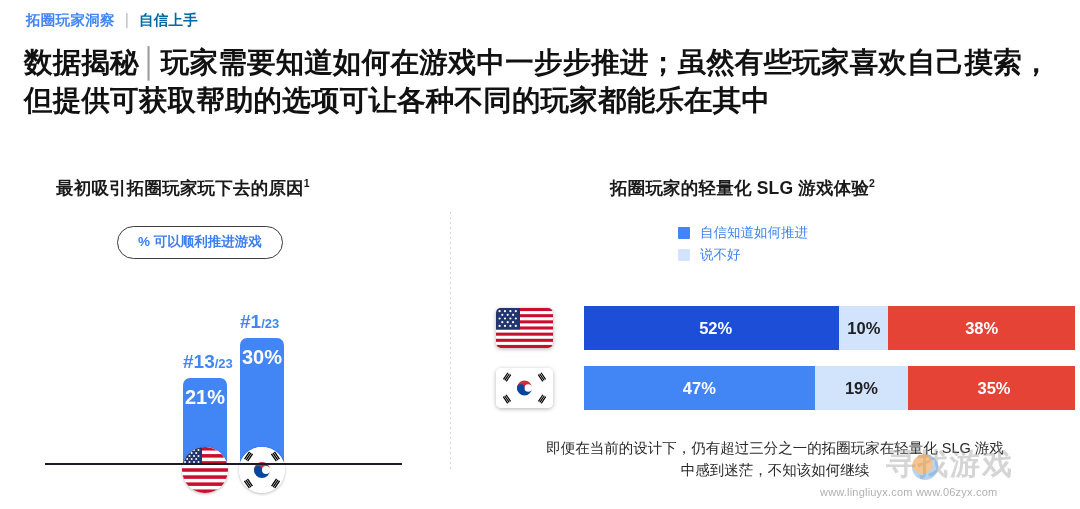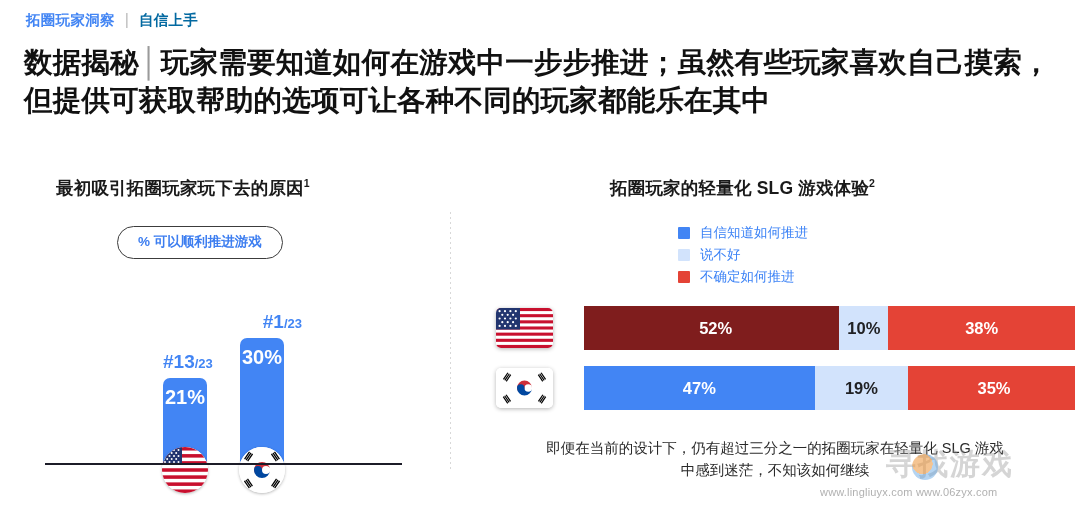--- a/index.html
+++ b/index.html
@@ -268,10 +268,6 @@
       <div class="legend-row">
         <span class="legend-swatch" id="sw1" style="background: rgb(210, 227, 252);"></span>
         <span class="legend-label">说不好</span>
-      </div>
-      <div class="legend-row">
-        <span class="legend-swatch" id="sw2" style="background: rgb(228, 67, 54);"></span>
-        <span class="legend-label">不确定如何推进</span>
       </div>
     </div>
 

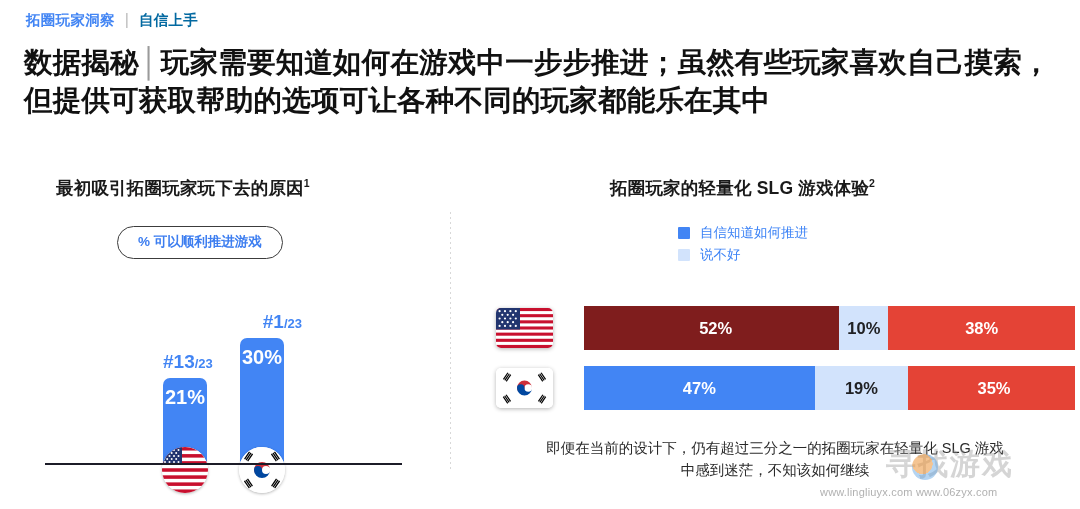--- a/index.html
+++ b/index.html
@@ -62,7 +62,7 @@
   .bar-group.g1 { left: 240px; }
 
   .bar-rank {
-    text-align: right; color: #3d7ef0; font-weight: bold;
+    text-align: left; color: #3d7ef0; font-weight: bold;
     font-size: 19px; line-height: 1; margin-bottom: 7px; white-space: nowrap;
   }
   .bar-rank .den { font-size: 13px; }

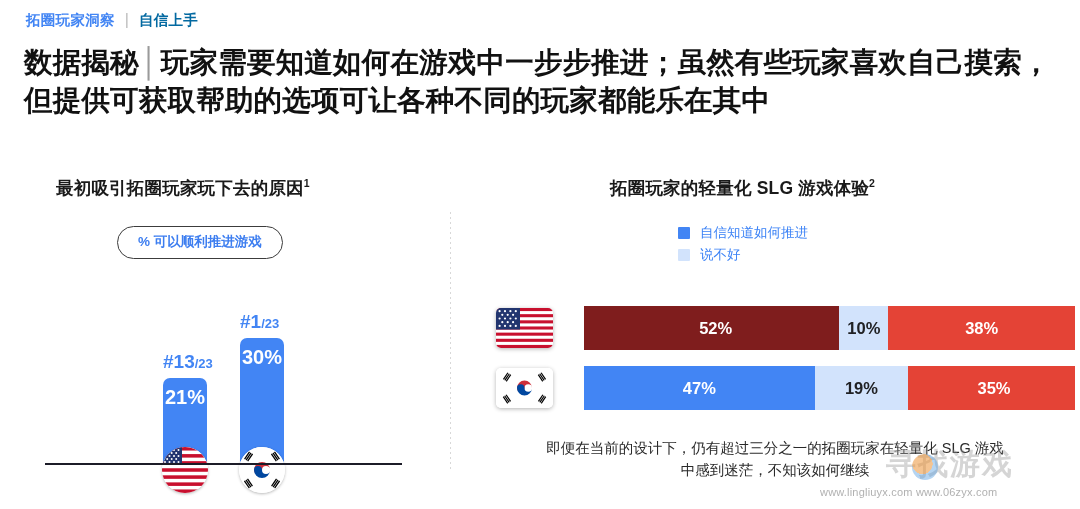--- a/index.html
+++ b/index.html
@@ -310,7 +310,7 @@
           </svg>
         </span>
         <div class="stack-bar">
-          <div class="seg" id="us-s0" style="flex: 0 0 52%; background: #7f1d1d; color: rgb(255, 255, 255); padding-left: 8px;">
+          <div class="seg" id="us-s0" style="flex: 0 0 52%; background: #1d4ed8; color: rgb(255, 255, 255); padding-left: 8px;">
             <span class="seg-label">52%</span>
           </div>
           <div class="seg" id="us-s1" style="flex: 0 0 10%; background: rgb(210, 227, 252); color: rgb(32, 33, 36);">

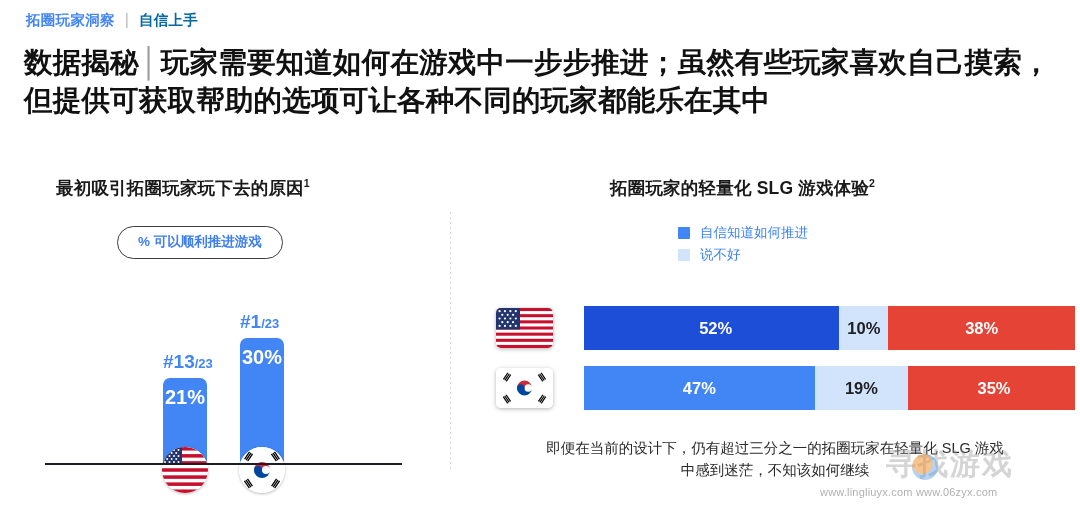--- a/index.html
+++ b/index.html
@@ -58,7 +58,7 @@
   }
 
   .bar-group { position: absolute; bottom: 0; width: 62px; }
-  .bar-group.g0 { left: 125px; padding-left: 38px; }
+  .bar-group.g0 { left: 145px; padding-left: 38px; }
   .bar-group.g1 { left: 240px; }
 
   .bar-rank {

